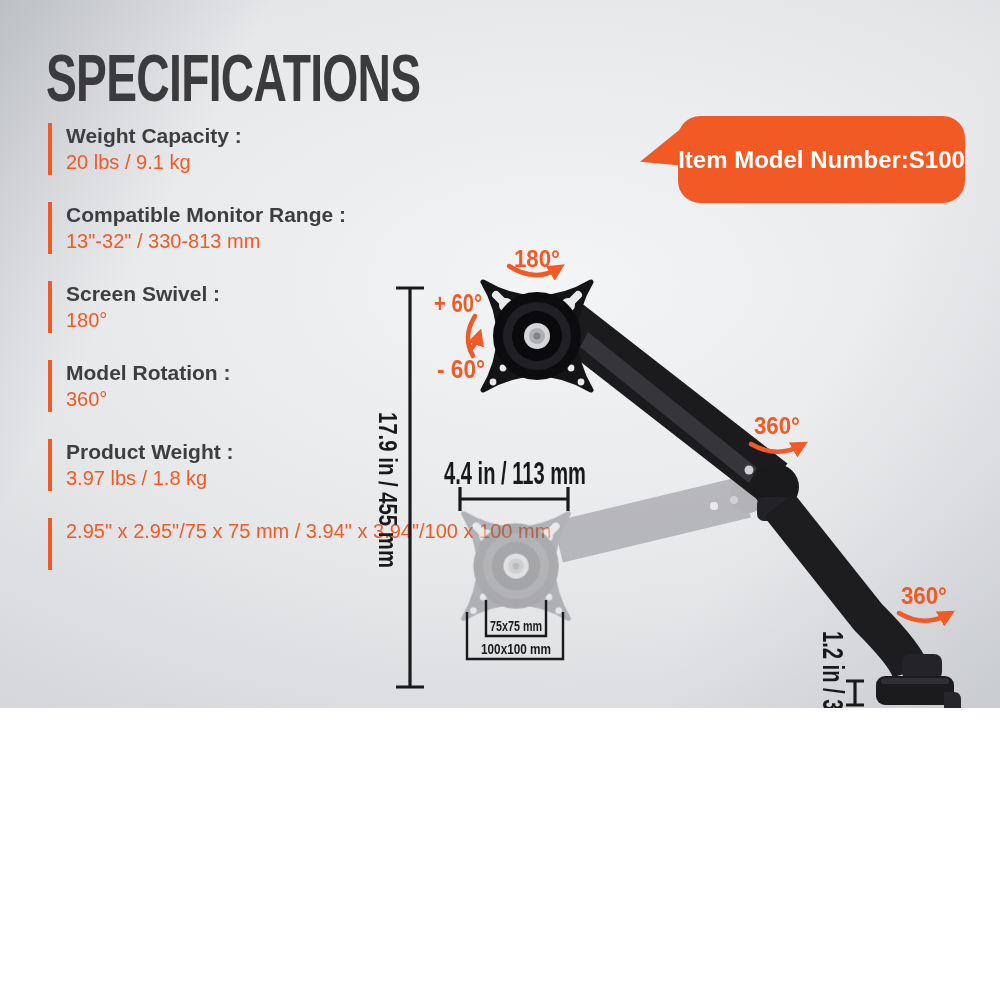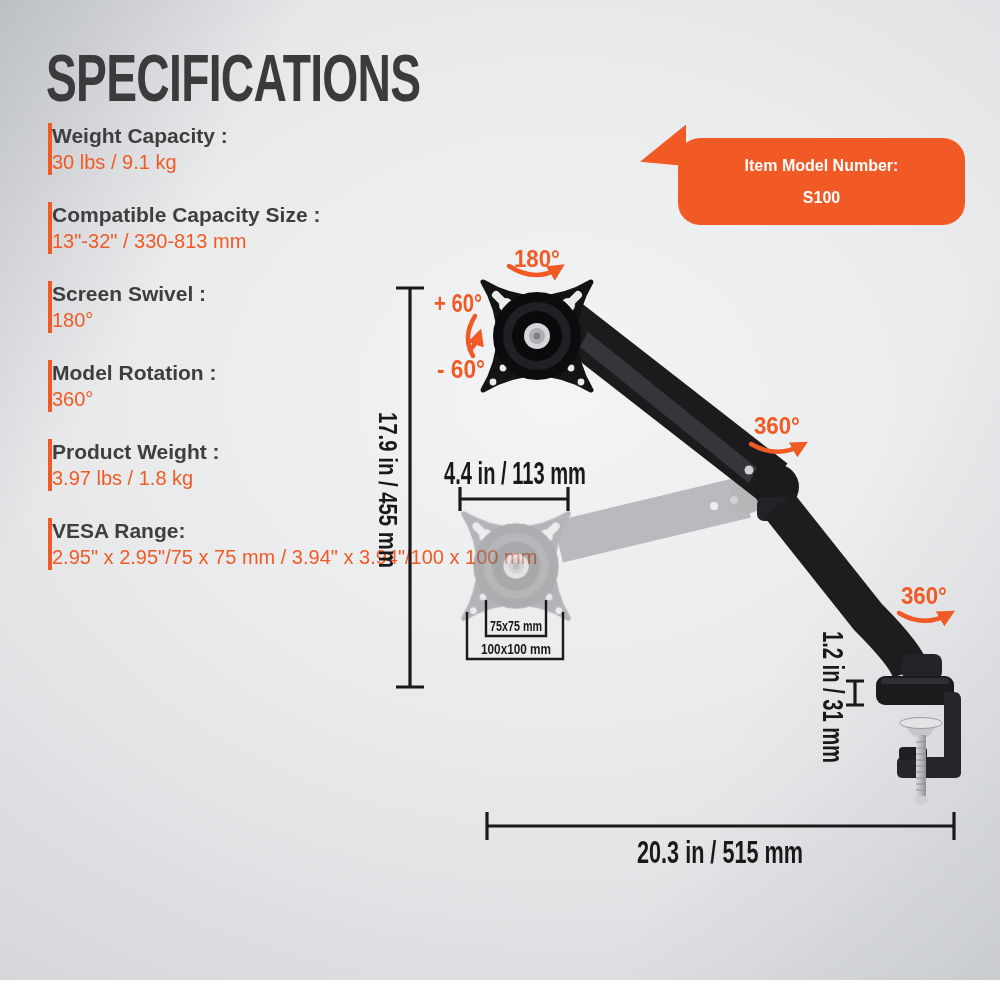--- a/index.html
+++ b/index.html
@@ -4,7 +4,7 @@
 <style>
   html,body{margin:0;padding:0;background:#ffffff;}
   .canvas{
-    position:relative;width:1000px;height:980px;overflow:hidden;margin:0 auto;
+    position:relative;width:1000px;height:708px;overflow:hidden;margin:0 auto;
     font-family:"Liberation Sans", sans-serif;
     background:
       linear-gradient(118deg, rgba(140,145,152,.40) 0%, rgba(140,145,152,0) 20%),

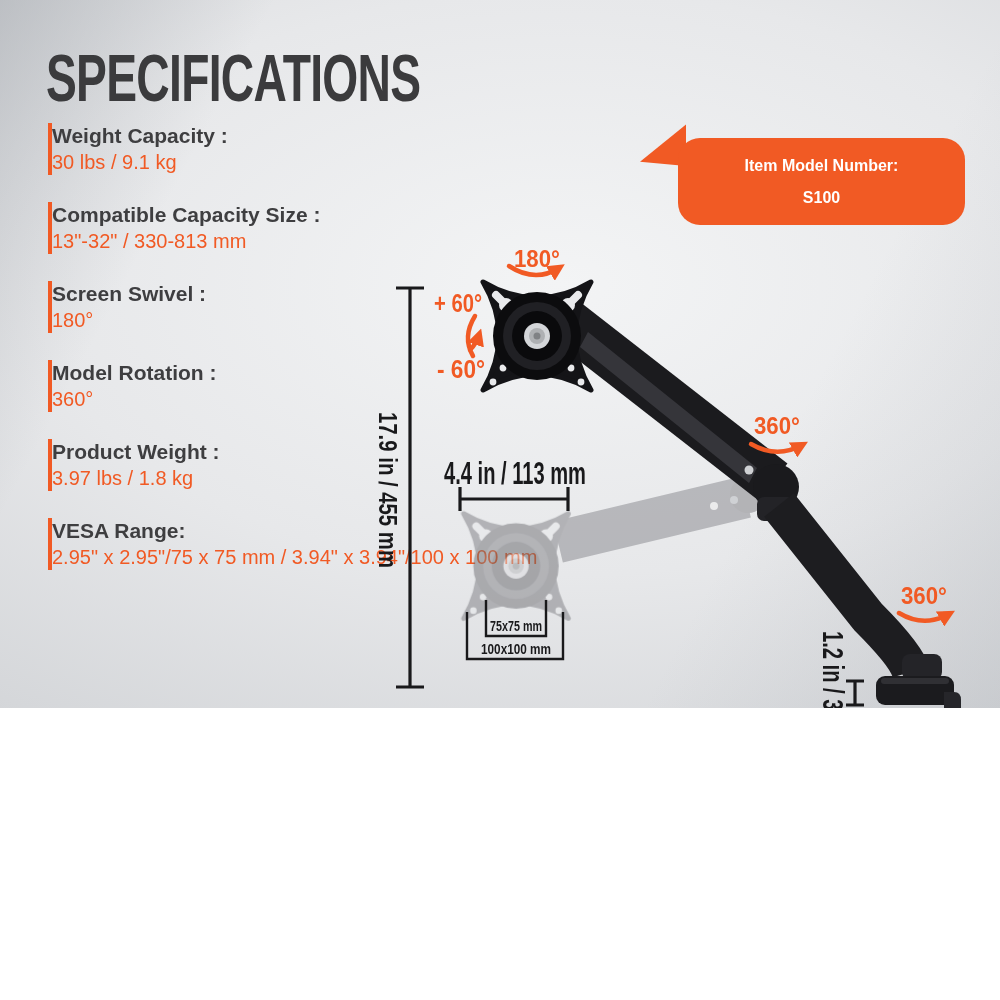--- a/index.html
+++ b/index.html
@@ -18,7 +18,7 @@
     transform:scaleX(0.70);transform-origin:left top;white-space:nowrap;
   }
   .specs{position:absolute;left:48px;top:123px;width:640px;display:flex;flex-direction:column;gap:27px;}
-  .spec-item{border-left:4px solid var(--accent,#f15a24);min-height:52px;}
+  .spec-item{border-left:4px solid var(--accent,#f15a24);padding-left:14px;min-height:52px;}
   .spec-label{font-size:21px;font-weight:bold;color:#3e3e40;line-height:26px;white-space:nowrap;}
   .spec-value{font-size:20px;color:var(--accent,#f15a24);line-height:26px;white-space:nowrap;}
   .badge{

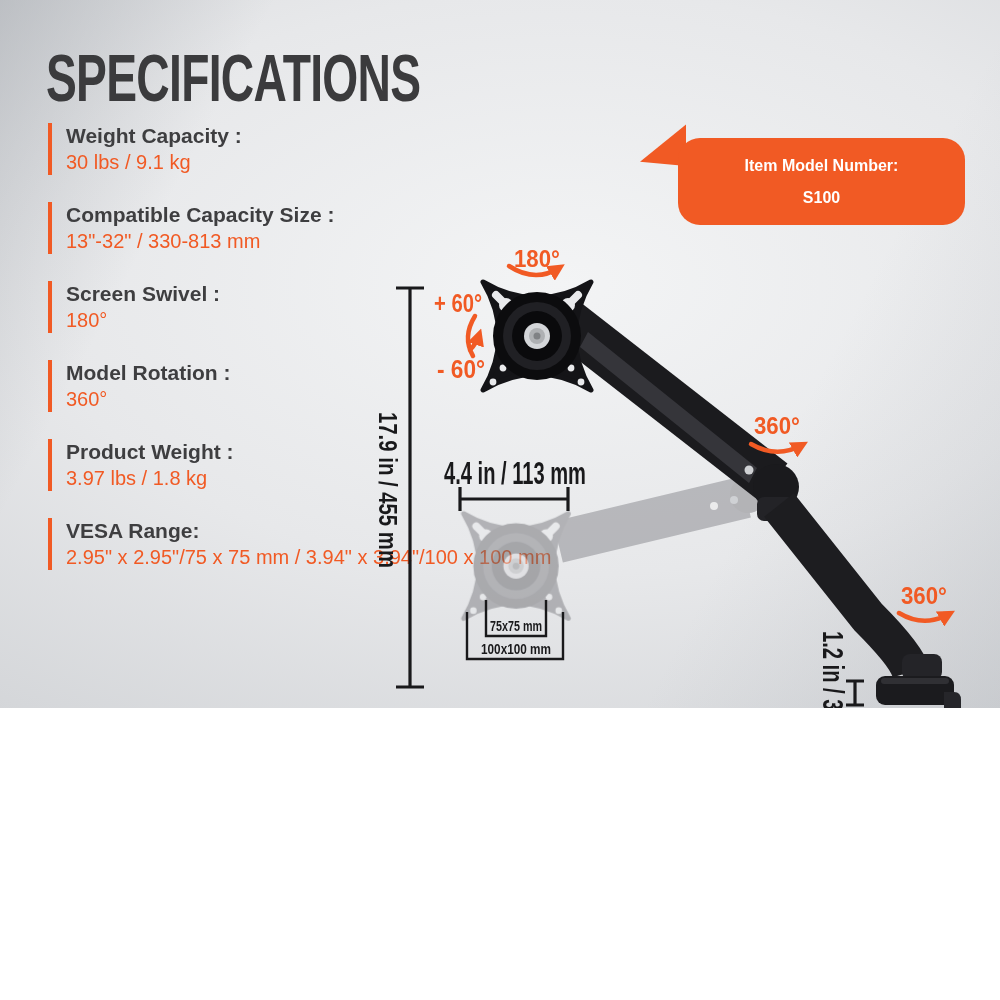--- a/index.html
+++ b/index.html
@@ -56,7 +56,7 @@
   <div class="specs" id="spec-list">
     <div class="spec-item">
       <div class="spec-label">Weight Capacity :</div>
-      <div class="spec-value">30 lbs / 9.1 kg</div>
+      <div class="spec-value">20 lbs / 9.1 kg</div>
     </div>
 
     <div class="spec-item">

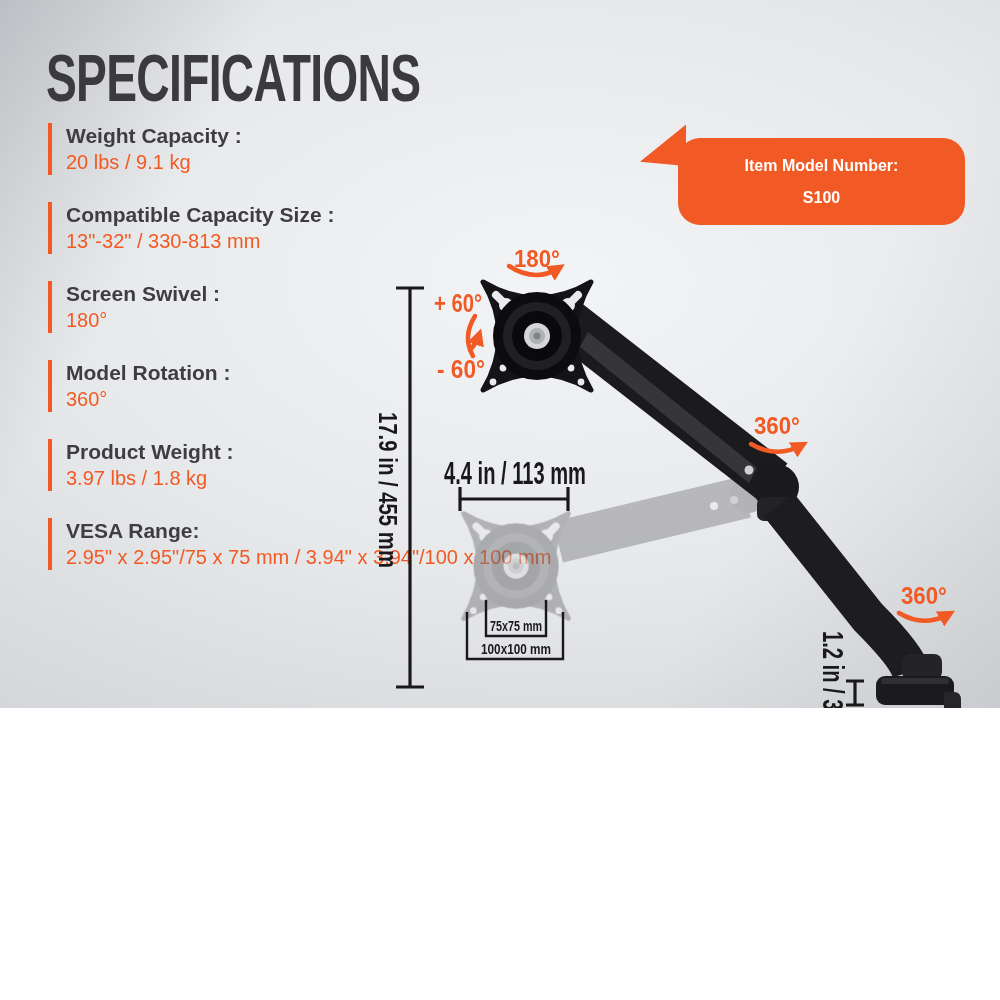--- a/index.html
+++ b/index.html
@@ -24,8 +24,8 @@
   .badge{
     position:absolute;left:678px;top:116px;width:287px;height:87px;
     background:var(--accent,#f15a24);border-radius:22px;
-    display:flex;flex-direction:column;justify-content:center;align-items:center;
-    color:var(--badge_text,#ffffff);font-weight:bold;font-size:16px;line-height:32px;text-align:center;margin-top:22px;
+    display:flex;flex-direction:row;justify-content:center;align-items:center;
+    color:var(--badge_text,#ffffff);font-weight:bold;font-size:24px;line-height:32px;text-align:center;
   }
   .badge-tail{
     position:absolute;left:640px;top:120px;width:46px;height:46px;

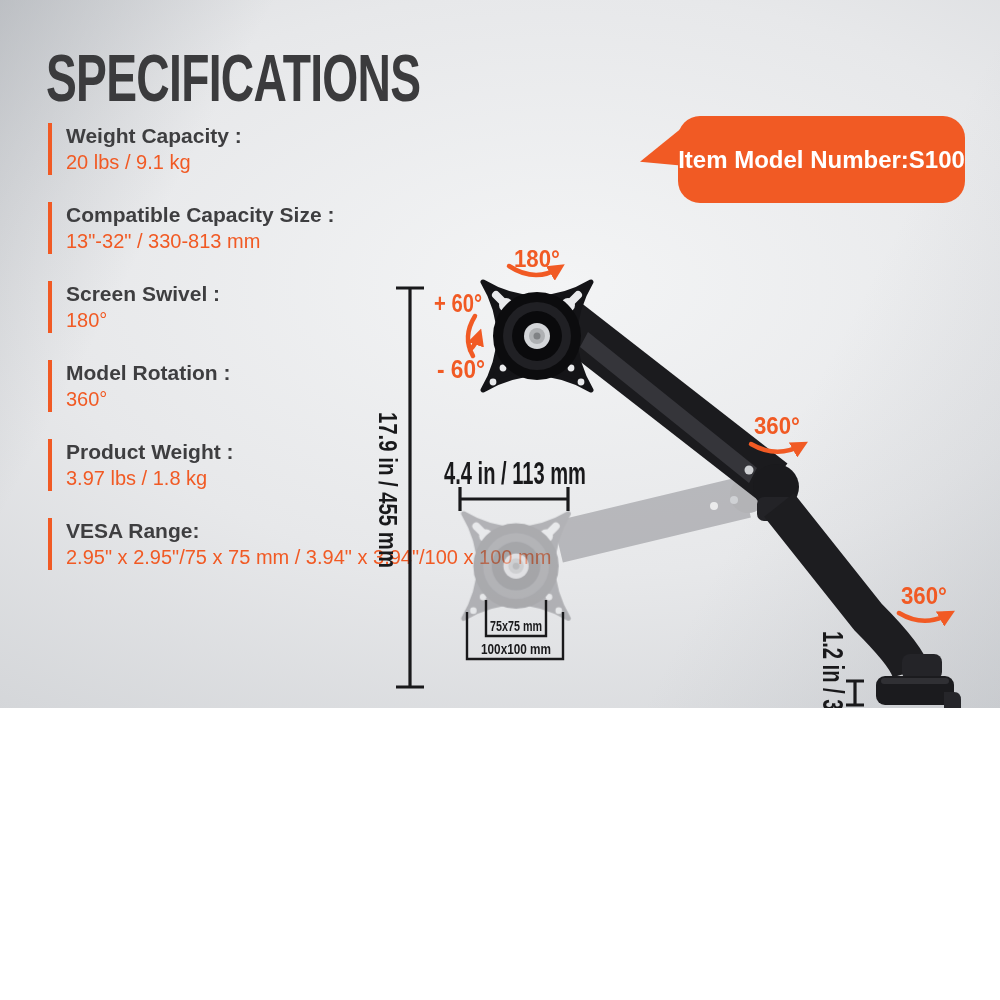--- a/index.html
+++ b/index.html
@@ -60,7 +60,7 @@
     </div>
 
     <div class="spec-item">
-      <div class="spec-label">Compatible Capacity Size :</div>
+      <div class="spec-label">Compatible Monitor Range :</div>
       <div class="spec-value">13"-32" / 330-813 mm</div>
     </div>
 

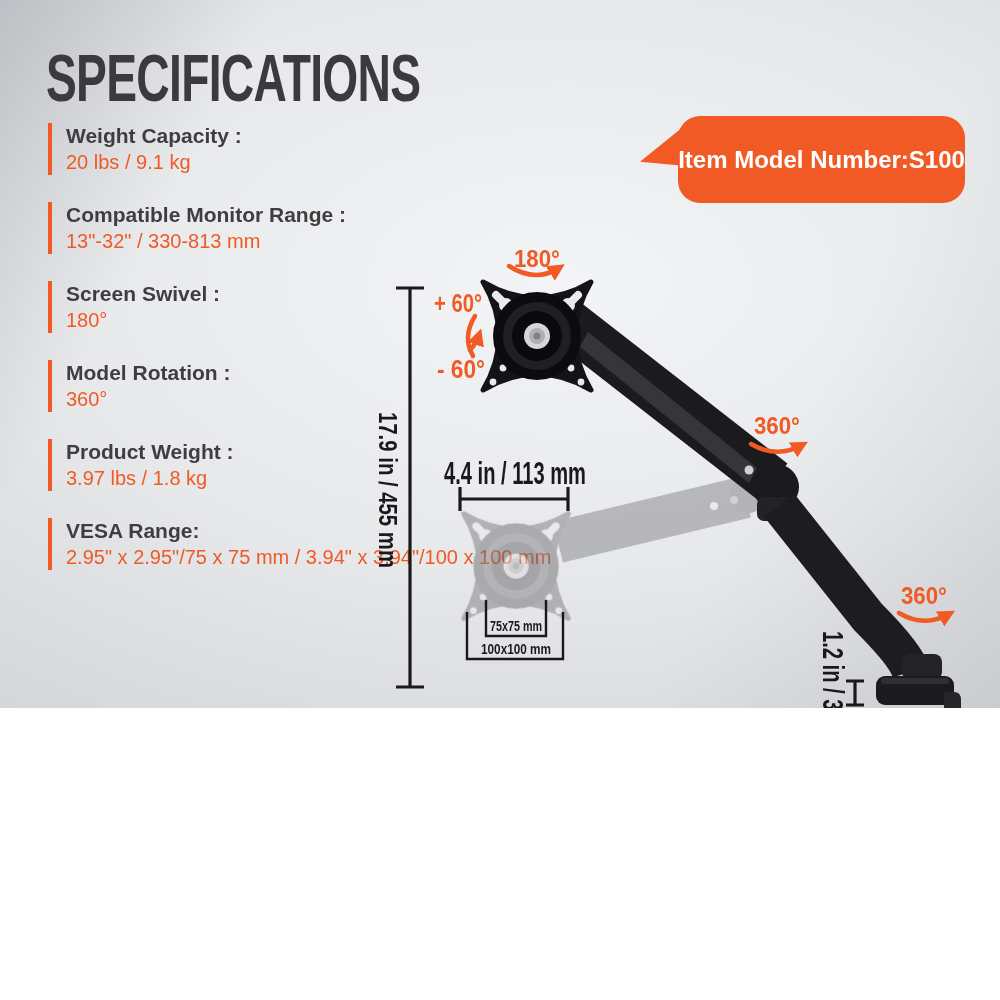--- a/index.html
+++ b/index.html
@@ -85,7 +85,6 @@
     </div>
 
     <div class="spec-item">
-      <div class="spec-label">VESA Range:</div>
       <div class="spec-value">2.95" x 2.95"/75 x 75 mm / 3.94" x 3.94"/100 x 100 mm</div>
     </div>
   </div>

